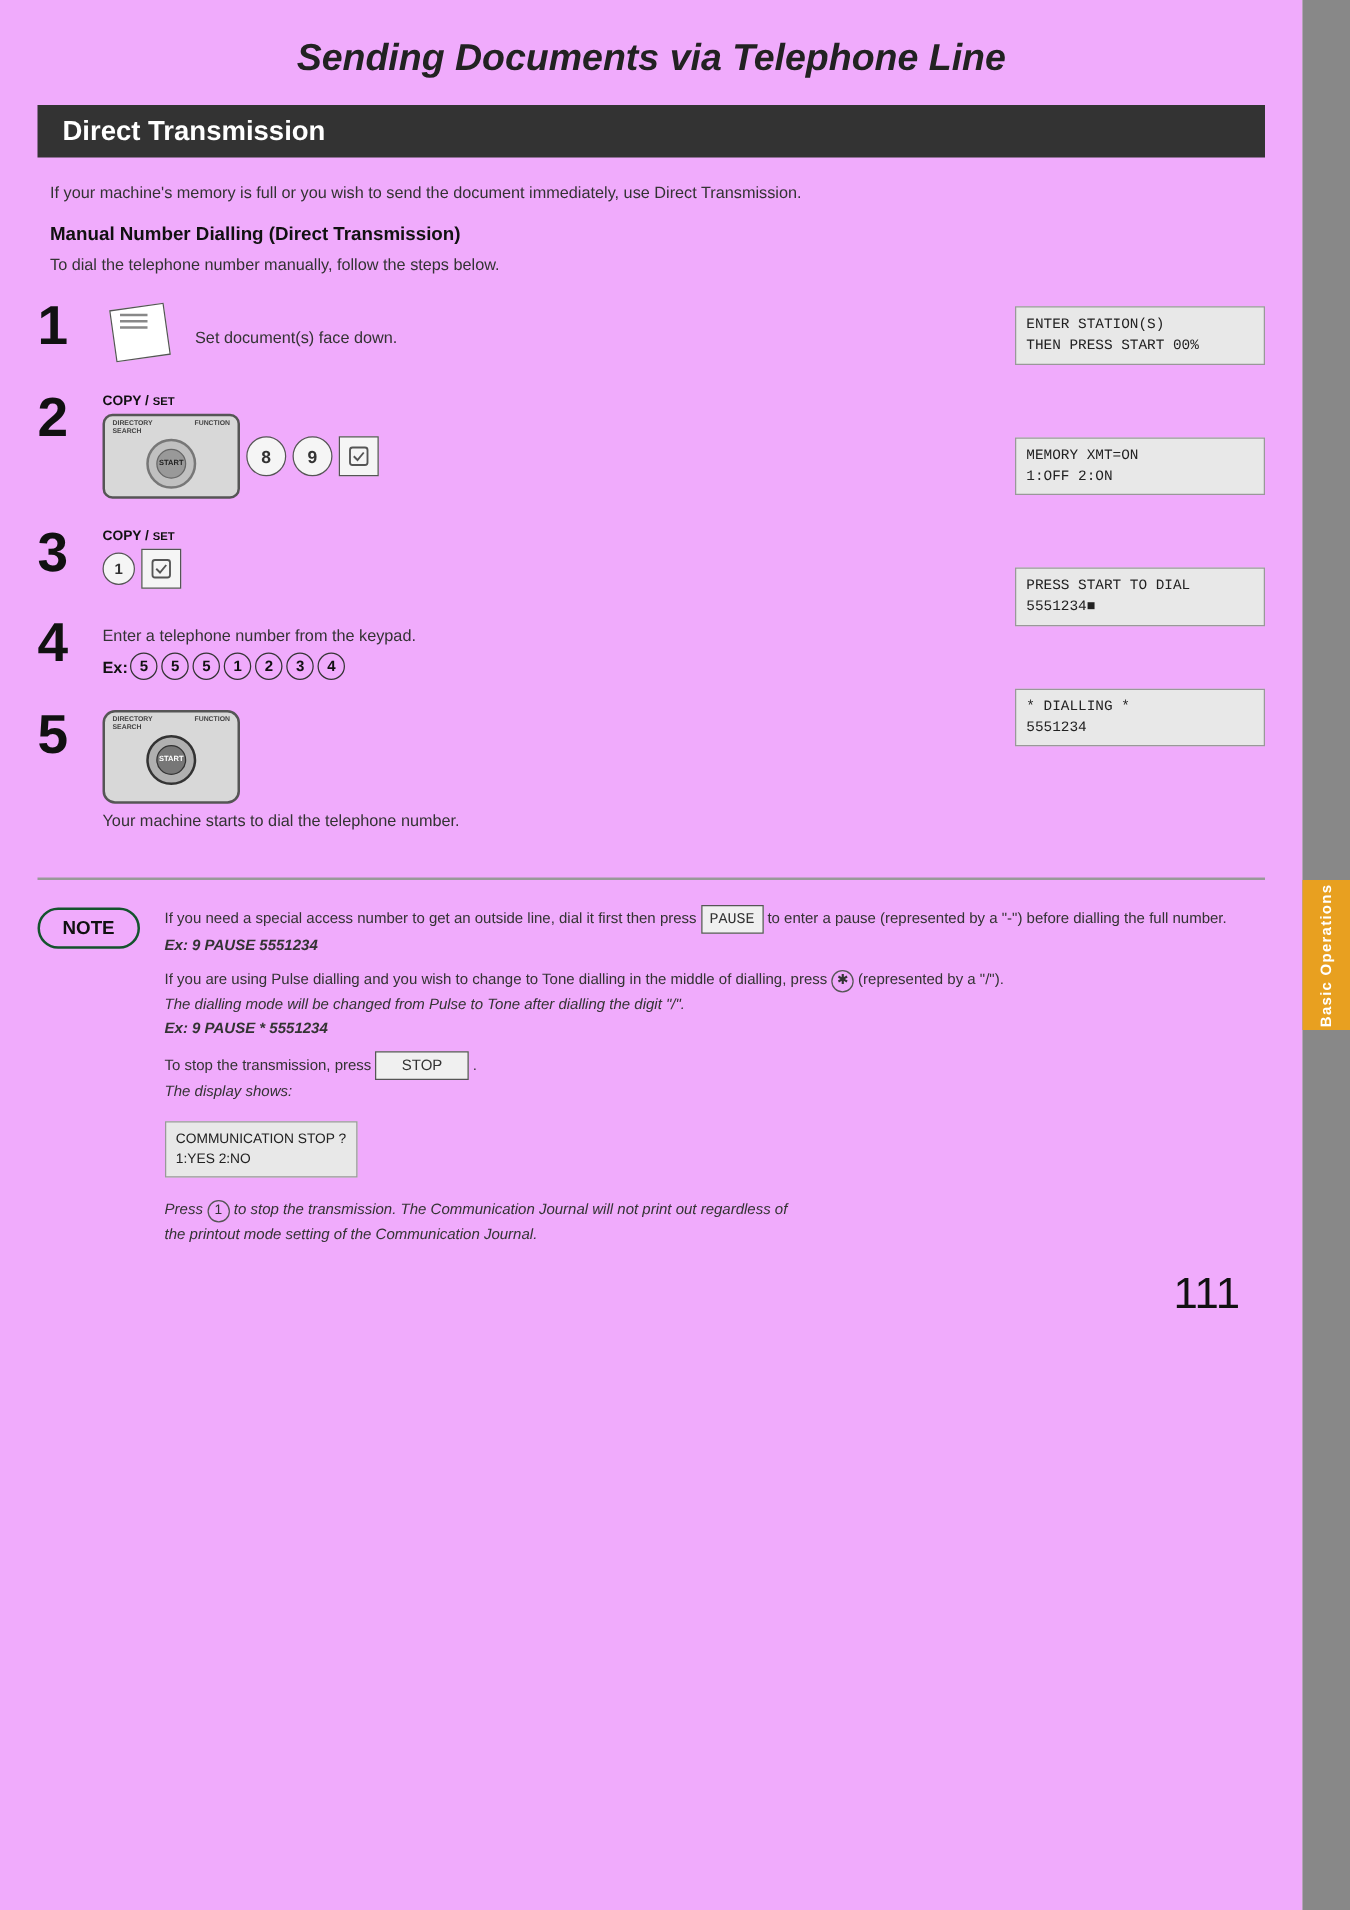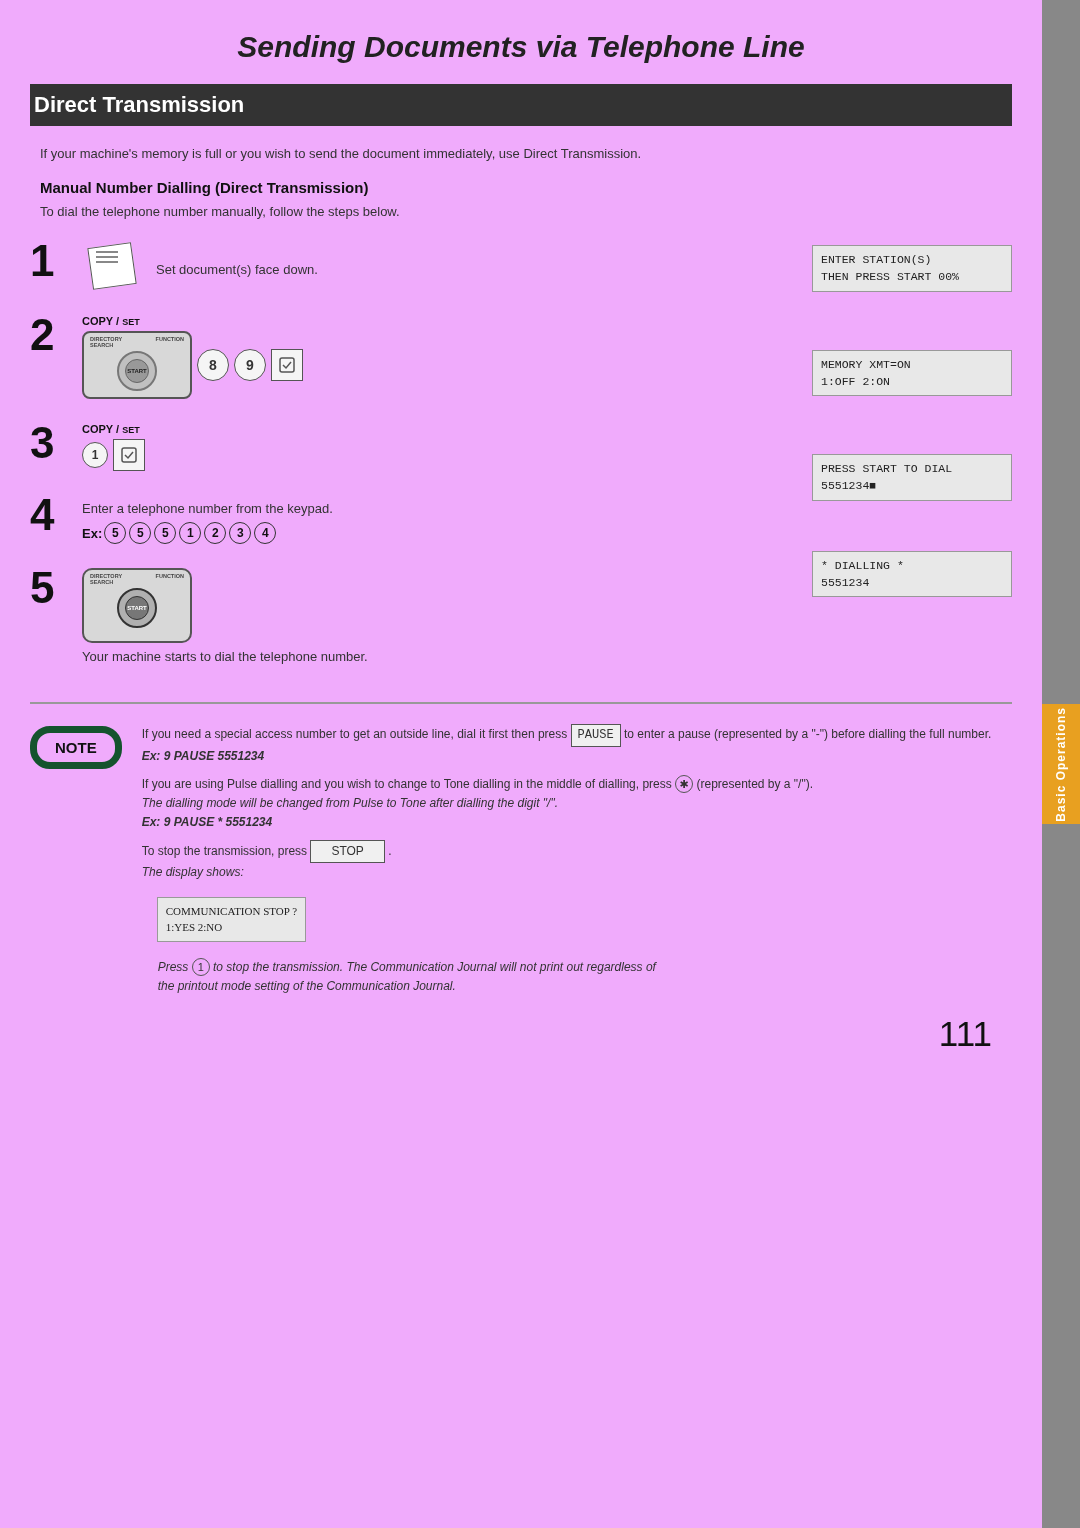--- a/index.html
+++ b/index.html
@@ -58,7 +58,7 @@
       color: white;
       font-size: 22px;
       font-weight: bold;
-      padding: 8px 4px;
+      padding: 8px 20px;
       margin: 0 30px 20px 30px;
     }
     .intro-text {

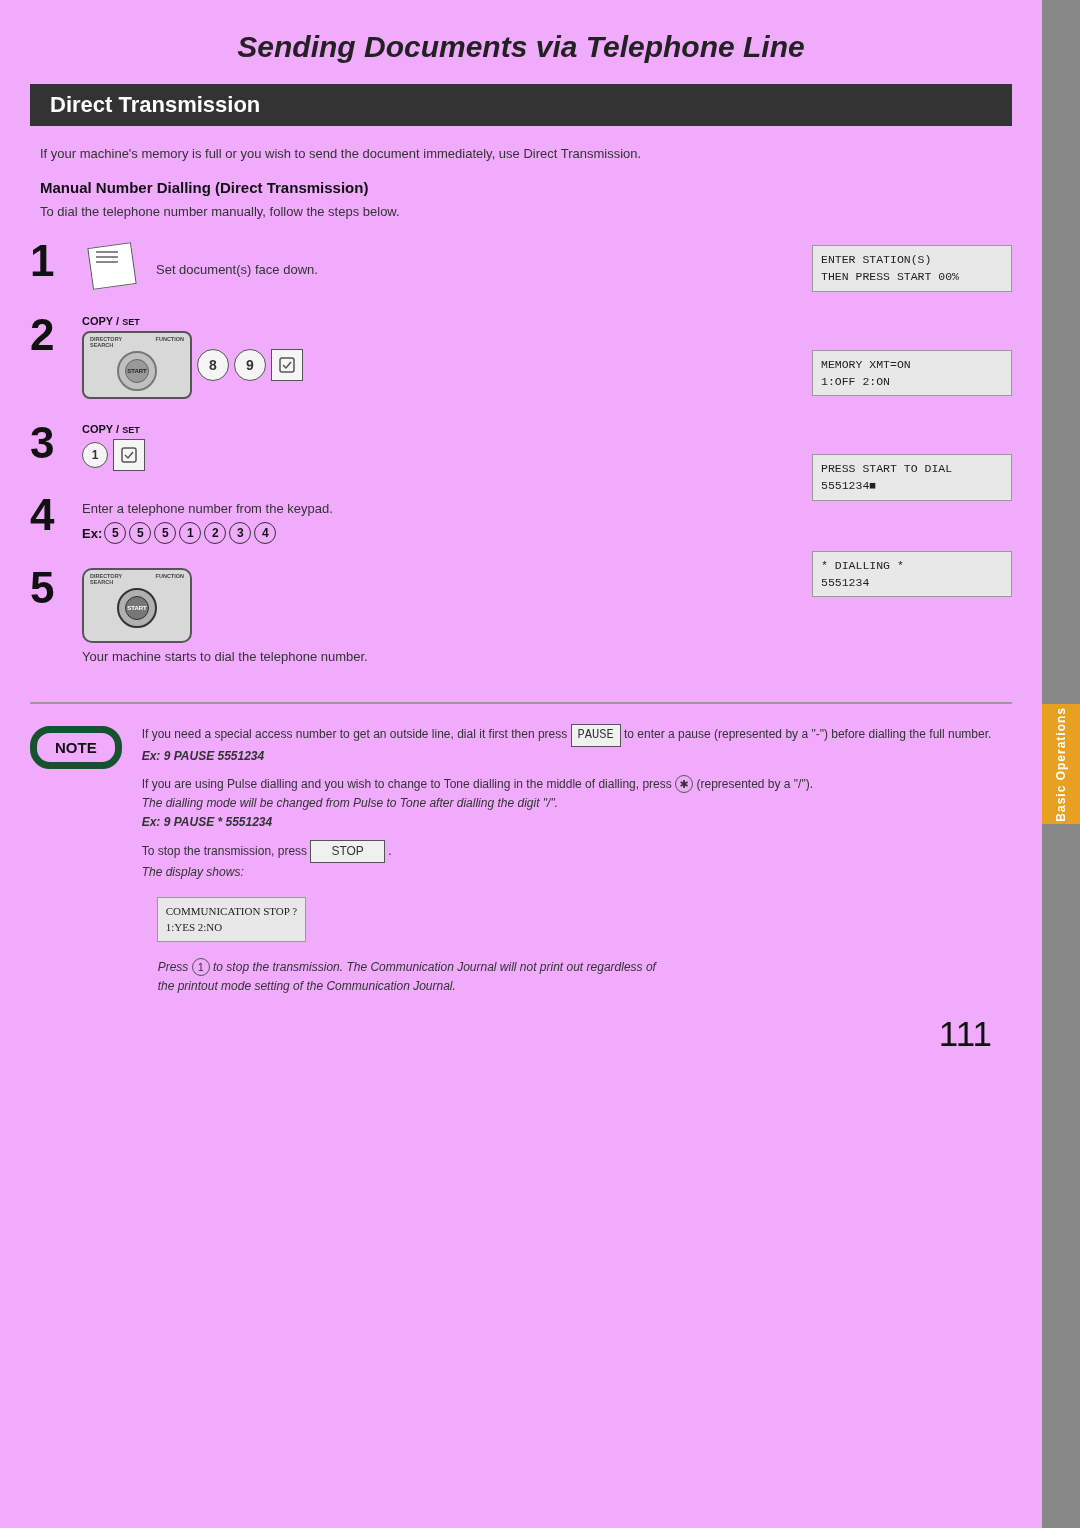--- a/index.html
+++ b/index.html
@@ -238,7 +238,7 @@
       align-items: flex-start;
     }
     .note-box {
-      border: 7px solid #14532d;
+      border: 2px solid #14532d;
       border-radius: 20px;
       padding: 6px 18px;
       font-size: 15px;

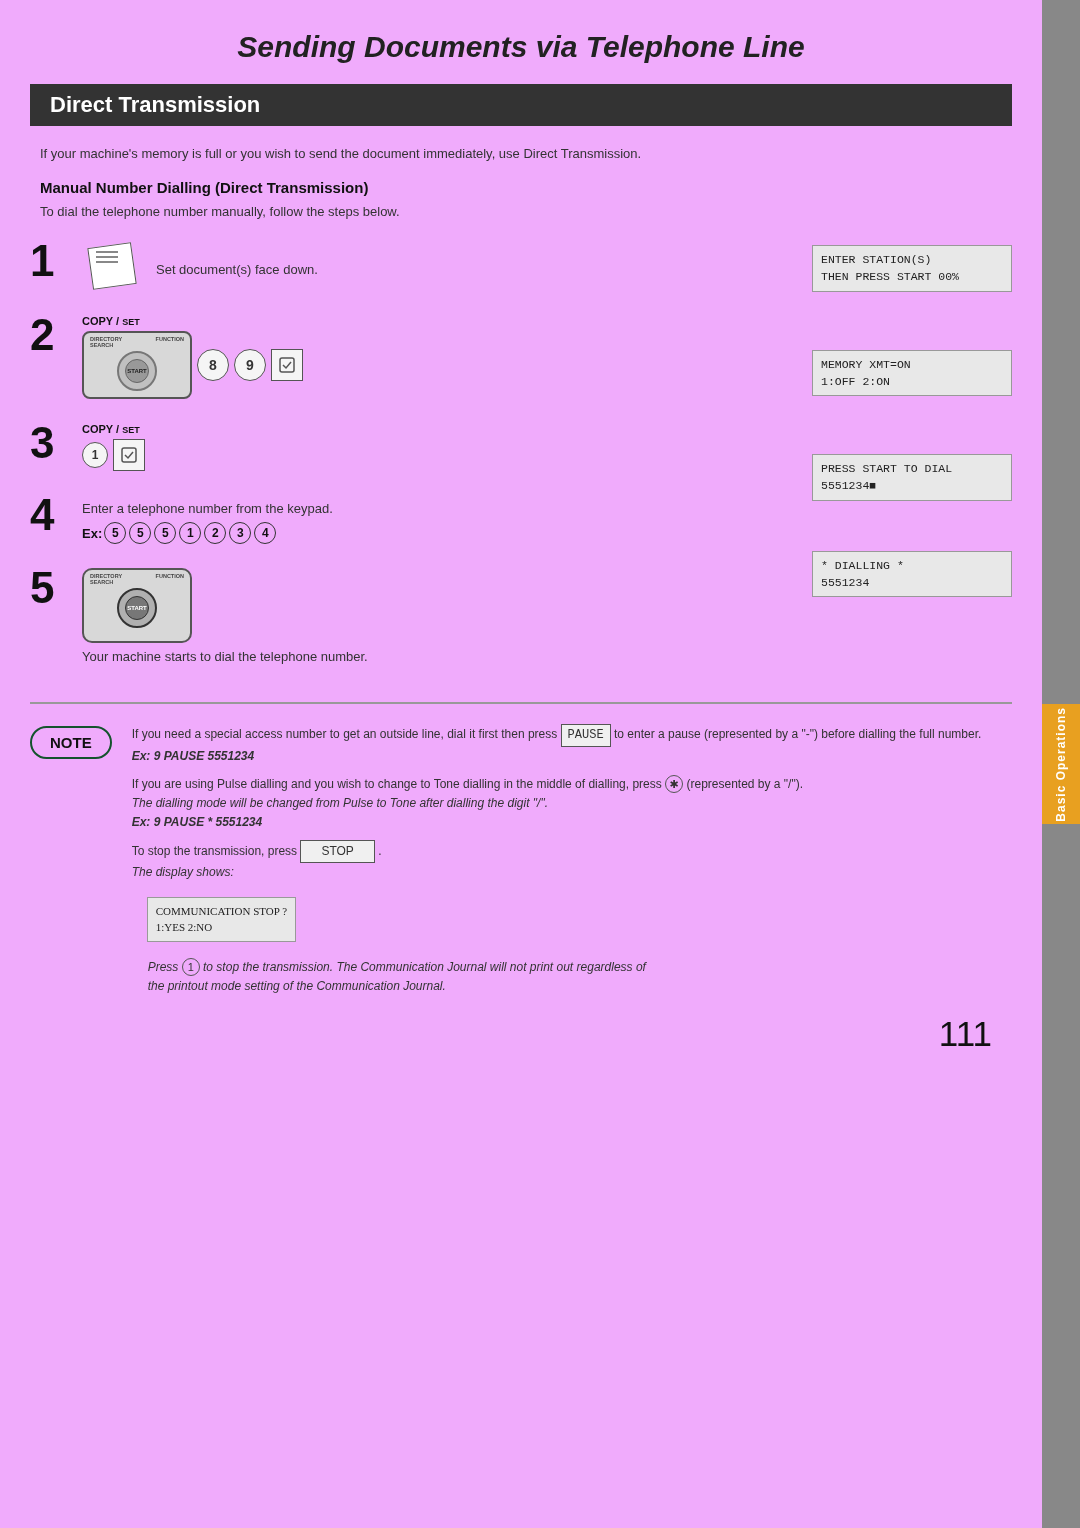--- a/index.html
+++ b/index.html
@@ -274,12 +274,12 @@
     .comm-lcd {
       background: #e8e8e8;
       border: 1px solid #999;
-      font-family: Liberation Serif, serif;
+      font-family: Liberation Sans, sans-serif;
       font-size: 11px;
       padding: 5px 8px;
       color: #222;
       line-height: 1.5;
-      margin: 6px 15px;
+      margin: 6px 0;
       display: inline-block;
     }
     .stop-key {

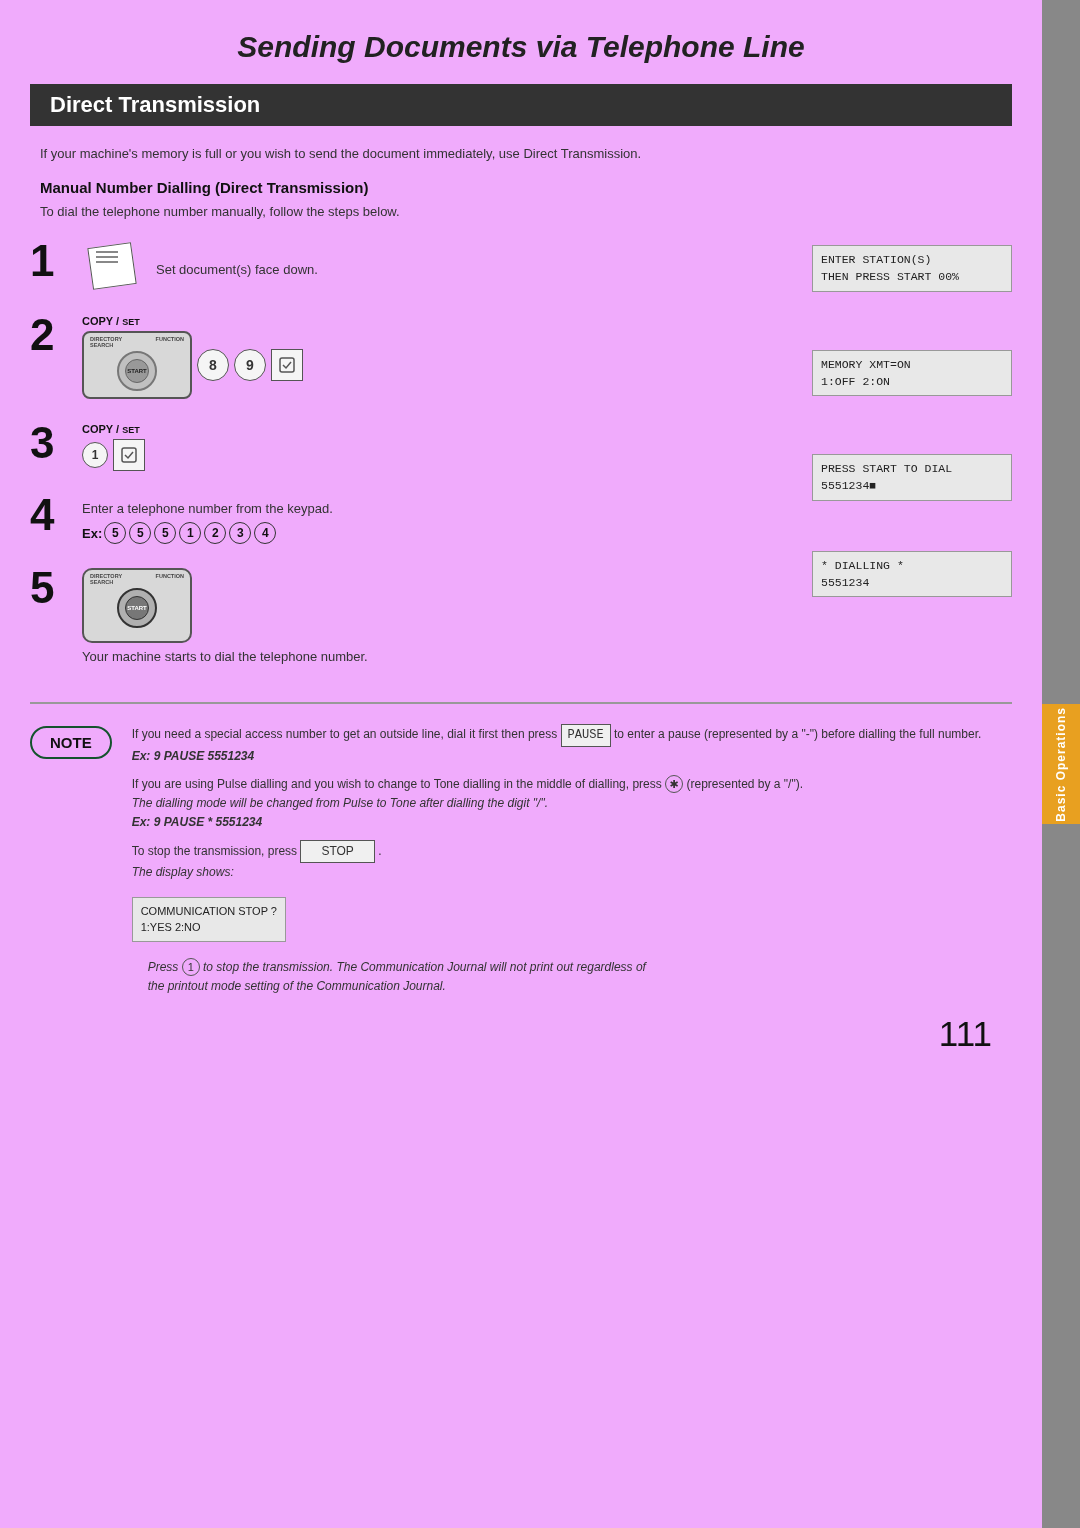--- a/index.html
+++ b/index.html
@@ -570,7 +570,7 @@
       </div>
 
       
-      <p style="margin-top:10px;margin-left:16px;">
+      <p style="margin-top:10px;">
         <span class="italic">Press </span>
         <span style="display:inline-flex; align-items:center; justify-content:center; width:18px; height:18px; border:1.5px solid #555; border-radius:50%; font-size:11px;">1</span>
         <span class="italic"> to stop the transmission. The Communication Journal will not print out regardless of</span><br>

